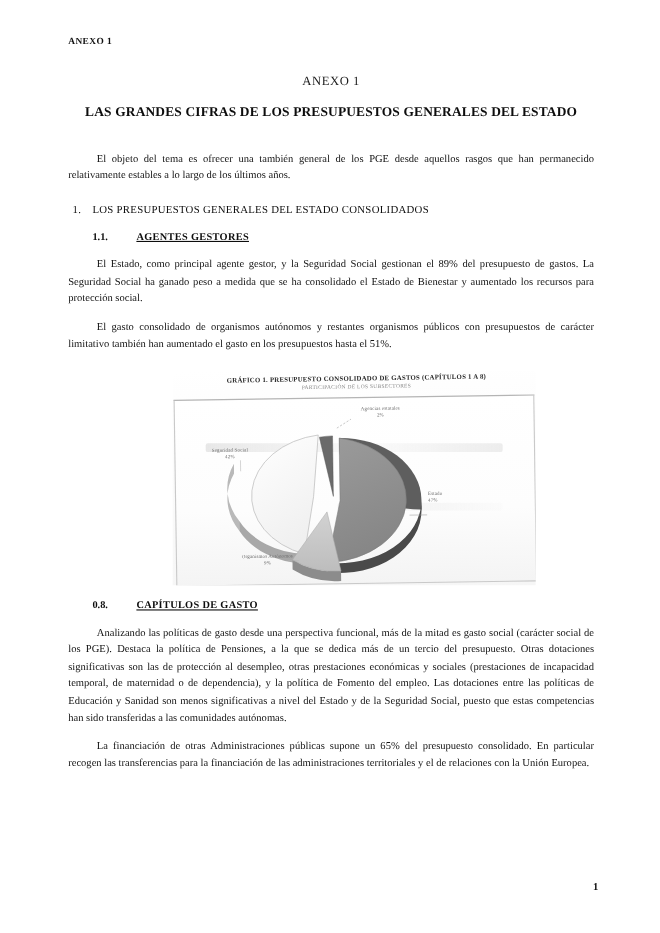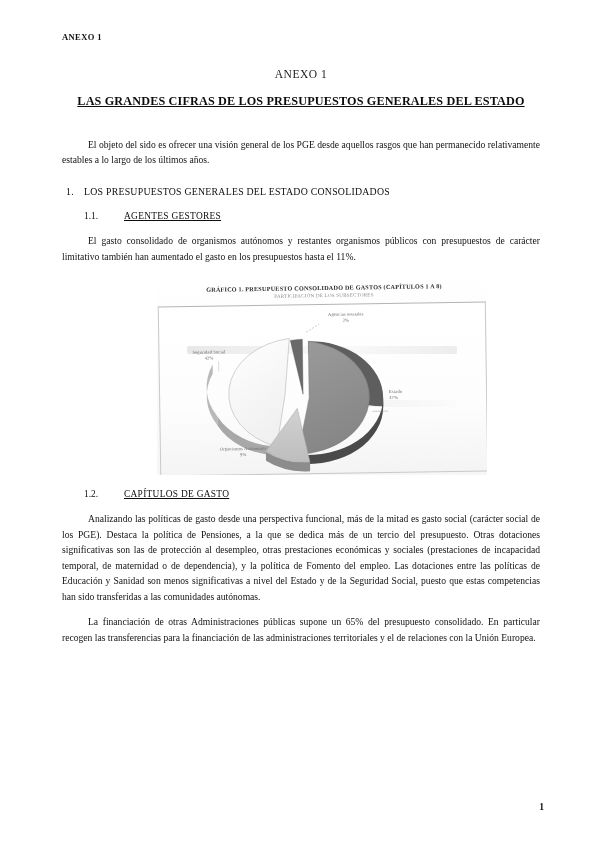--- a/index.html
+++ b/index.html
@@ -61,7 +61,6 @@
     margin: 0 0 26px 0;
     letter-spacing: 0.15px;
     color: #0d0d0d;
-    text-decoration: underline;
   }
 
   p.body-text {

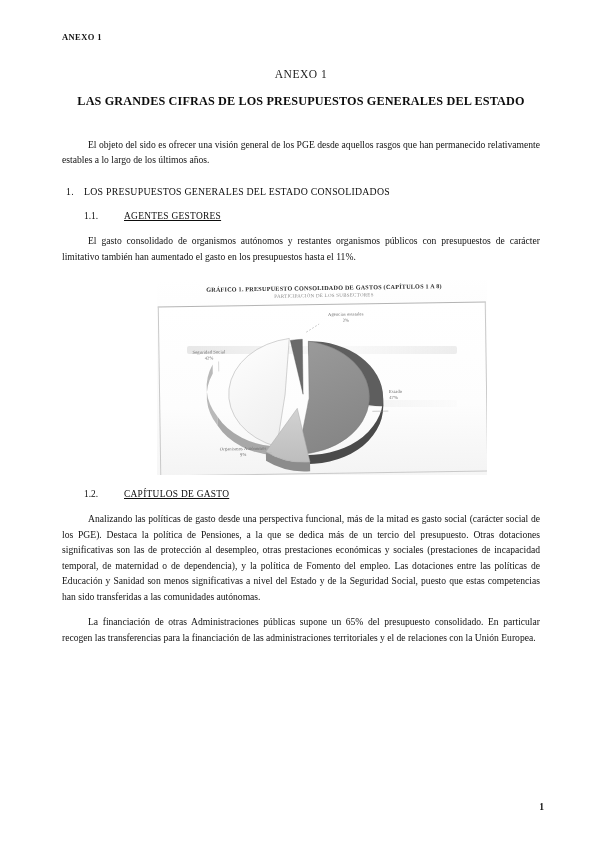--- a/index.html
+++ b/index.html
@@ -231,7 +231,7 @@
 
     <div class="doc-subtitle">LAS GRANDES CIFRAS DE LOS PRESUPUESTOS GENERALES DEL ESTADO</div>
 
-    <p class="body-text">El objeto del sido es ofrecer una visión general de los PGE desde aquellos rasgos que han permanecido relativamente estables a lo largo de los últimos años.</p>
+    <p class="body-text">El objeto del tema es ofrecer una también general de los PGE desde aquellos rasgos que han permanecido relativamente estables a lo largo de los últimos años.</p>
 
     <h2 class="section-h">
       <span class="num">1.</span><span>LOS PRESUPUESTOS GENERALES DEL ESTADO CONSOLIDADOS</span>

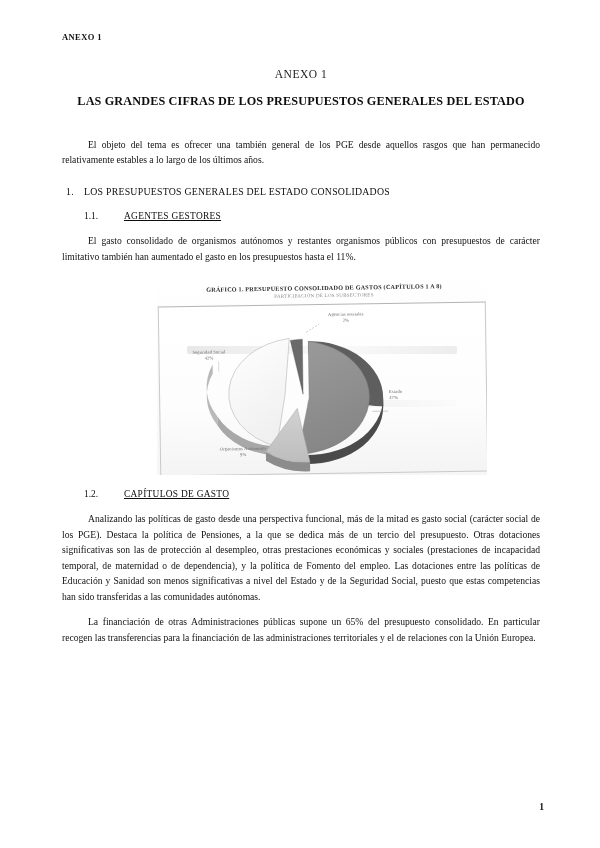--- a/index.html
+++ b/index.html
@@ -89,7 +89,7 @@
 
   h3.subsection-h {
     font-size: 9.4px;
-    font-weight: normal;
+    font-weight: bold;
     margin: 14px 0 12px 0;
     padding-left: 22px;
     color: #0d0d0d;

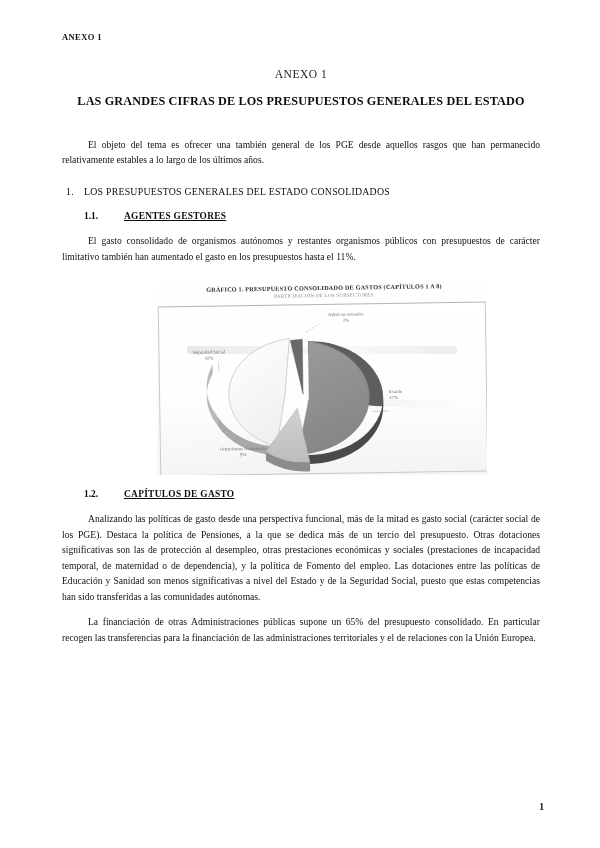--- a/index.html
+++ b/index.html
@@ -241,6 +241,7 @@
       <span class="num">1.1.</span><span class="sub-label">AGENTES GESTORES</span>
     </h3>
 
+    <p class="body-text">El Estado, como principal agente gestor, y la Seguridad Social gestionan el 89% del presupuesto de gastos. La Seguridad Social ha ganado peso a medida que se ha consolidado el Estado de Bienestar y aumentado los recursos para protección social.</p>
 
     <p class="body-text">El gasto consolidado de organismos autónomos y restantes organismos públicos con presupuestos de carácter limitativo también han aumentado el gasto en los presupuestos hasta el 11%.</p>
 

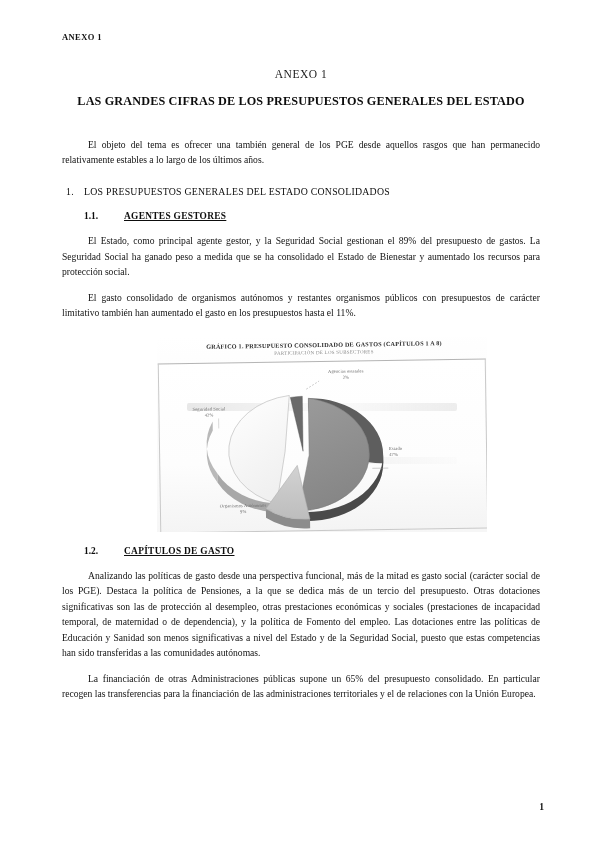--- a/index.html
+++ b/index.html
@@ -243,7 +243,7 @@
 
     <p class="body-text">El Estado, como principal agente gestor, y la Seguridad Social gestionan el 89% del presupuesto de gastos. La Seguridad Social ha ganado peso a medida que se ha consolidado el Estado de Bienestar y aumentado los recursos para protección social.</p>
 
-    <p class="body-text">El gasto consolidado de organismos autónomos y restantes organismos públicos con presupuestos de carácter limitativo también han aumentado el gasto en los presupuestos hasta el 11%.</p>
+    <p class="body-text">El gasto consolidado de organismos autónomos y restantes organismos públicos con presupuestos de carácter limitativo también han aumentado el gasto en los presupuestos hasta el 51%.</p>
 
     <div class="figure-wrap">
       <div class="figure-scan">

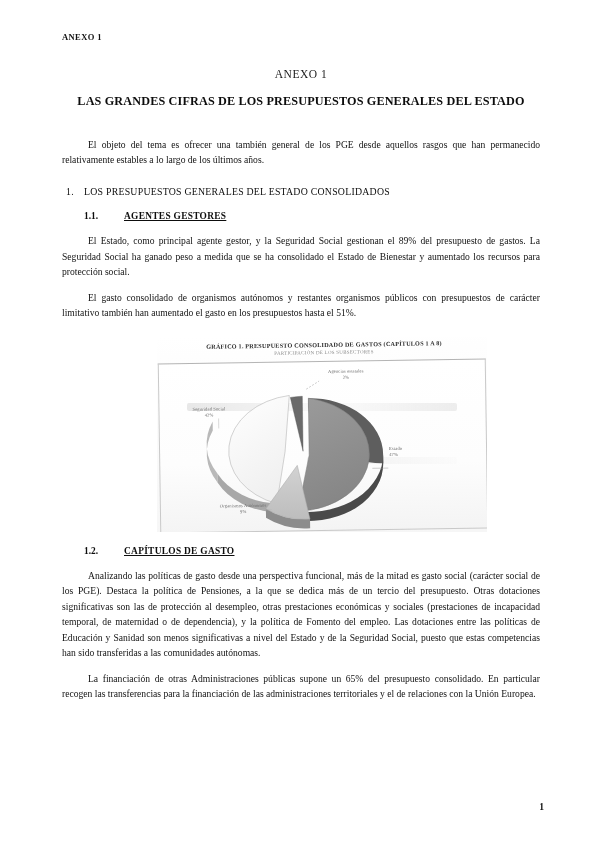--- a/index.html
+++ b/index.html
@@ -320,7 +320,7 @@
     </div>
 
     <h3 class="subsection-h">
-      <span class="num">1.2.</span><span class="sub-label">CAPÍTULOS DE GASTO</span>
+      <span class="num">0.8.</span><span class="sub-label">CAPÍTULOS DE GASTO</span>
     </h3>
 
     <p class="body-text">Analizando las políticas de gasto desde una perspectiva funcional, más de la mitad es gasto social (carácter social de los PGE). Destaca la política de Pensiones, a la que se dedica más de un tercio del presupuesto. Otras dotaciones significativas son las de protección al desempleo, otras prestaciones económicas y sociales (prestaciones de incapacidad temporal, de maternidad o de dependencia), y la política de Fomento del empleo. Las dotaciones entre las políticas de Educación y Sanidad son menos significativas a nivel del Estado y de la Seguridad Social, puesto que estas competencias han sido transferidas a las comunidades autónomas.</p>

